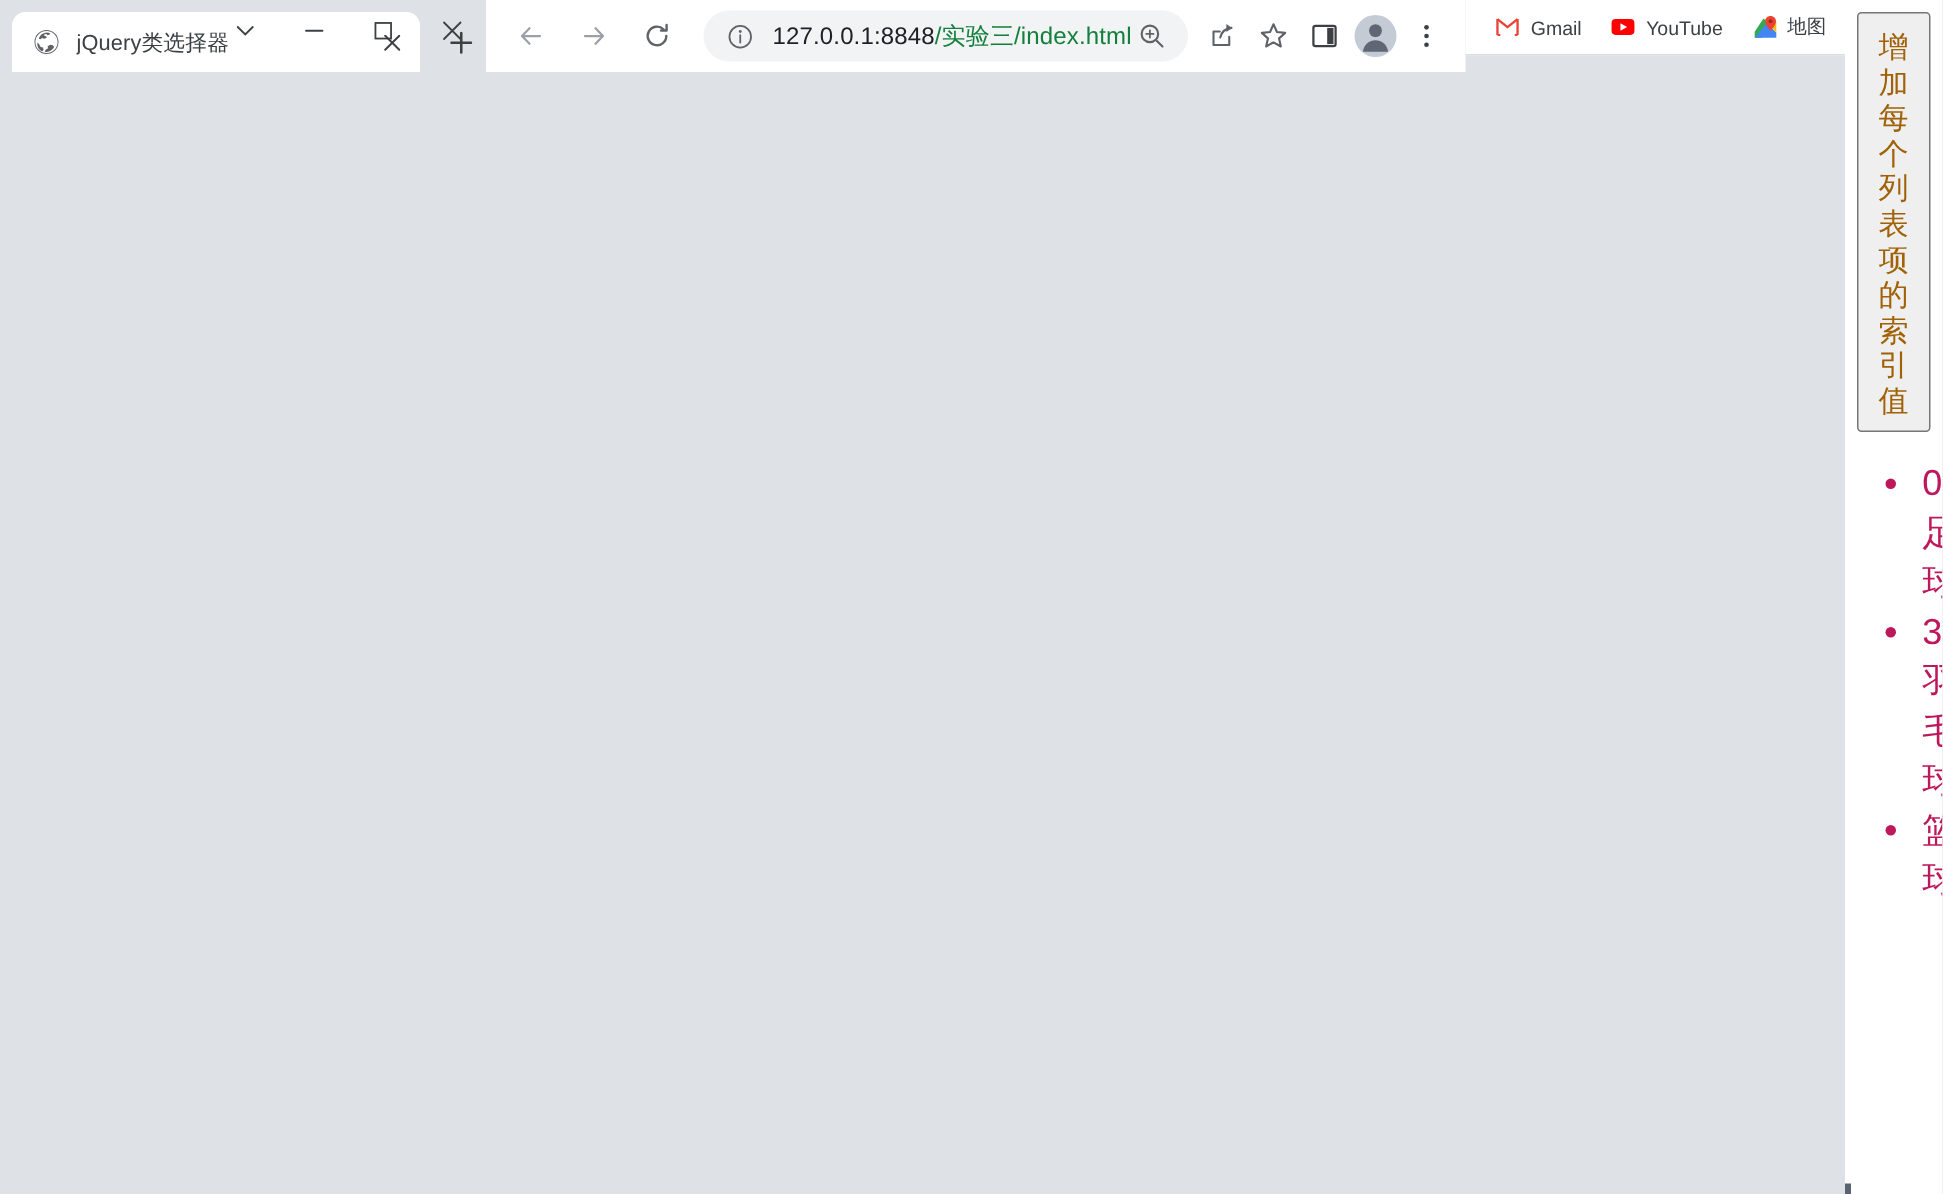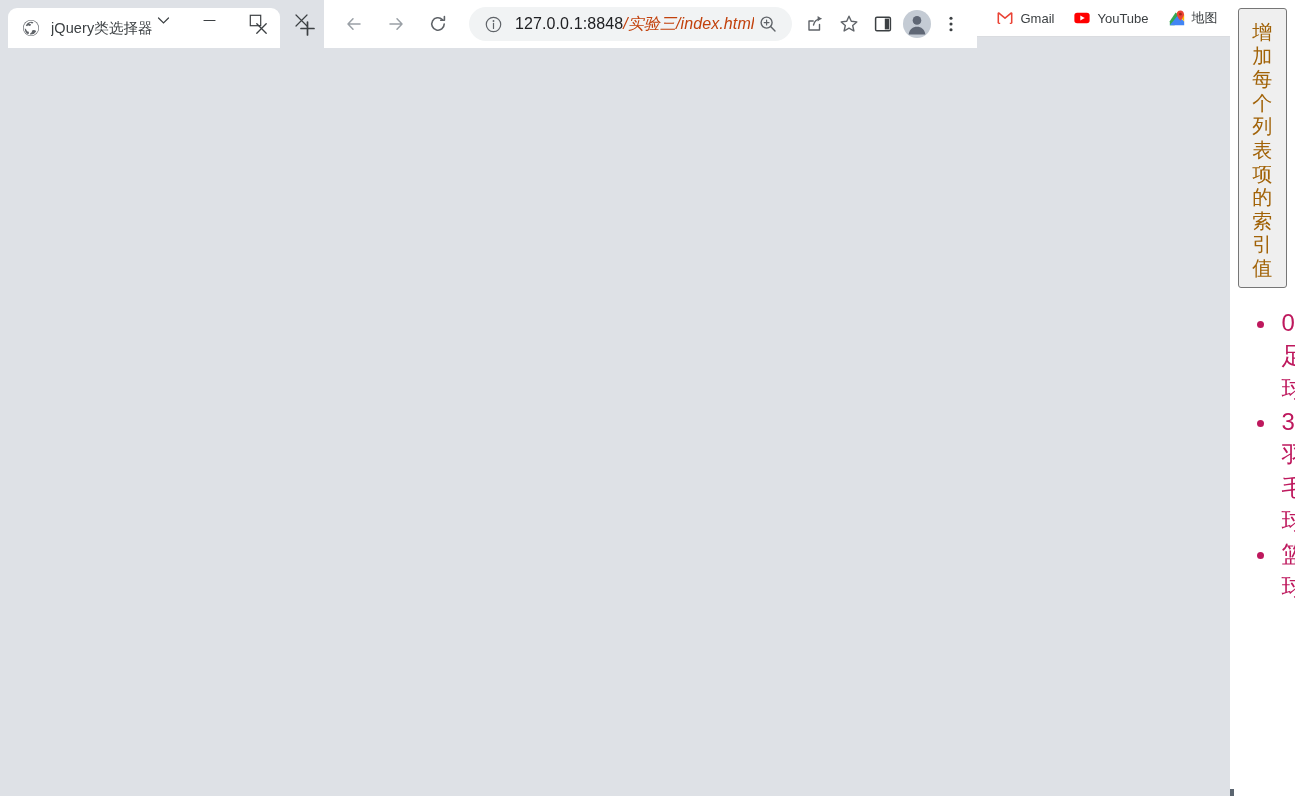--- a/index.html
+++ b/index.html
@@ -155,7 +155,7 @@
     margin-left: 8px;
     letter-spacing: 0.1px;
   }
-  .omnibox-url .path { color: #c2410c; font-style: italic; }
+  .omnibox-url .path { color: #15803d; }
   .omnibox-zoom {
     width: 28px;
     height: 28px;

